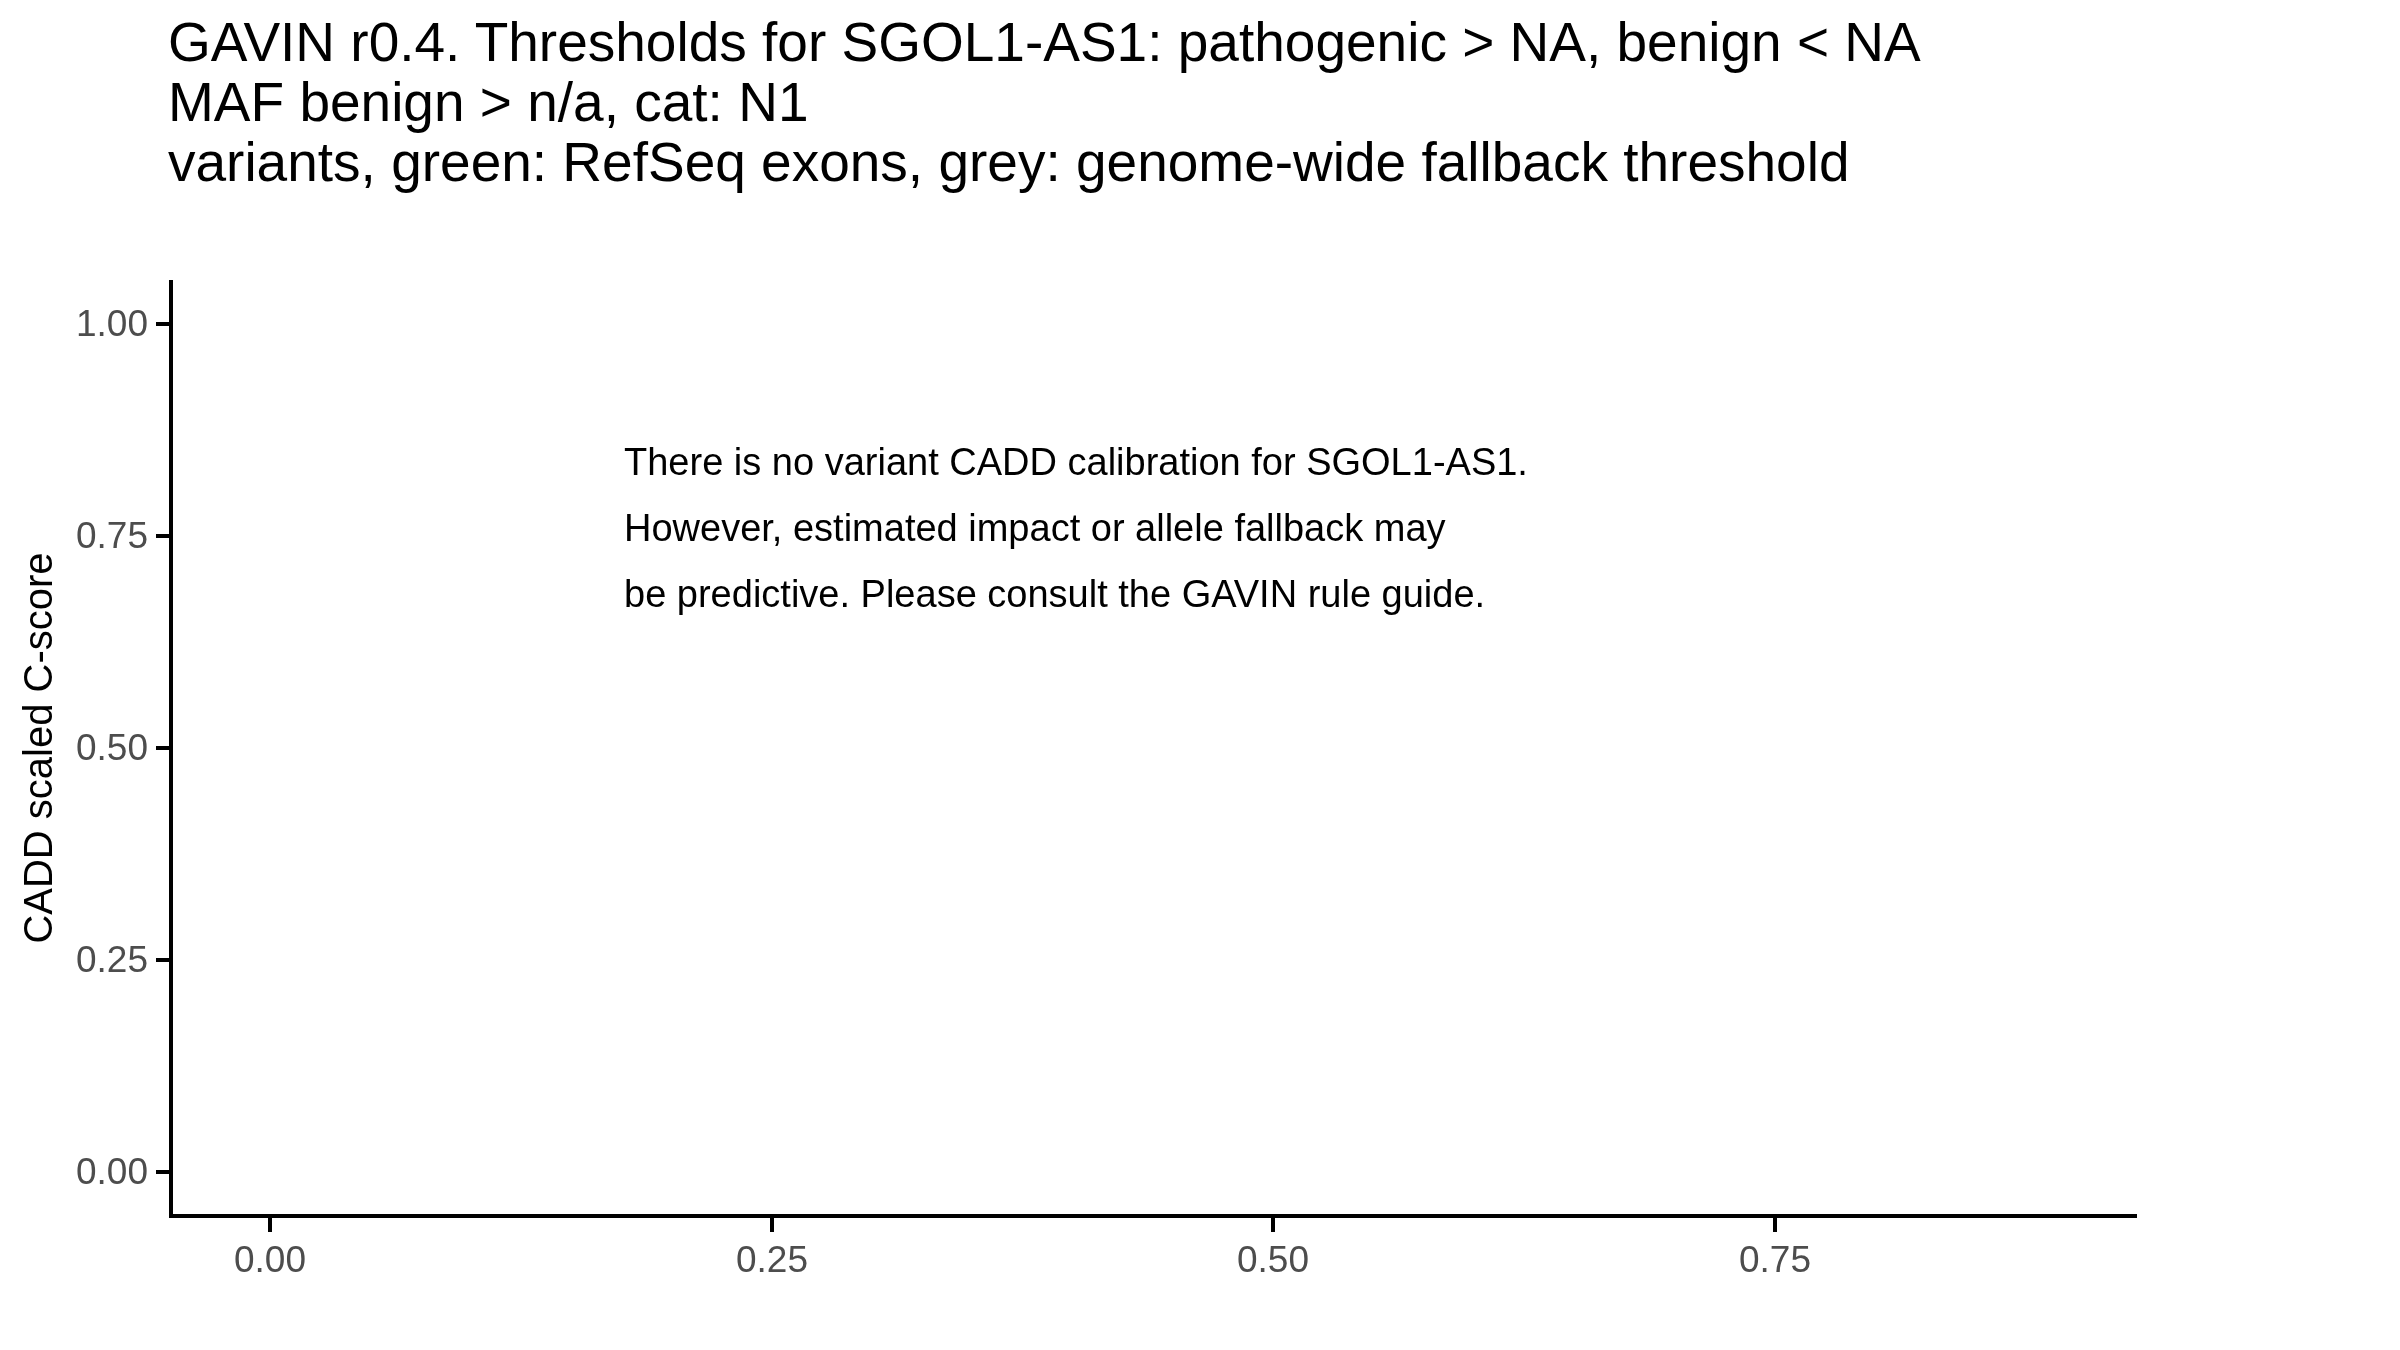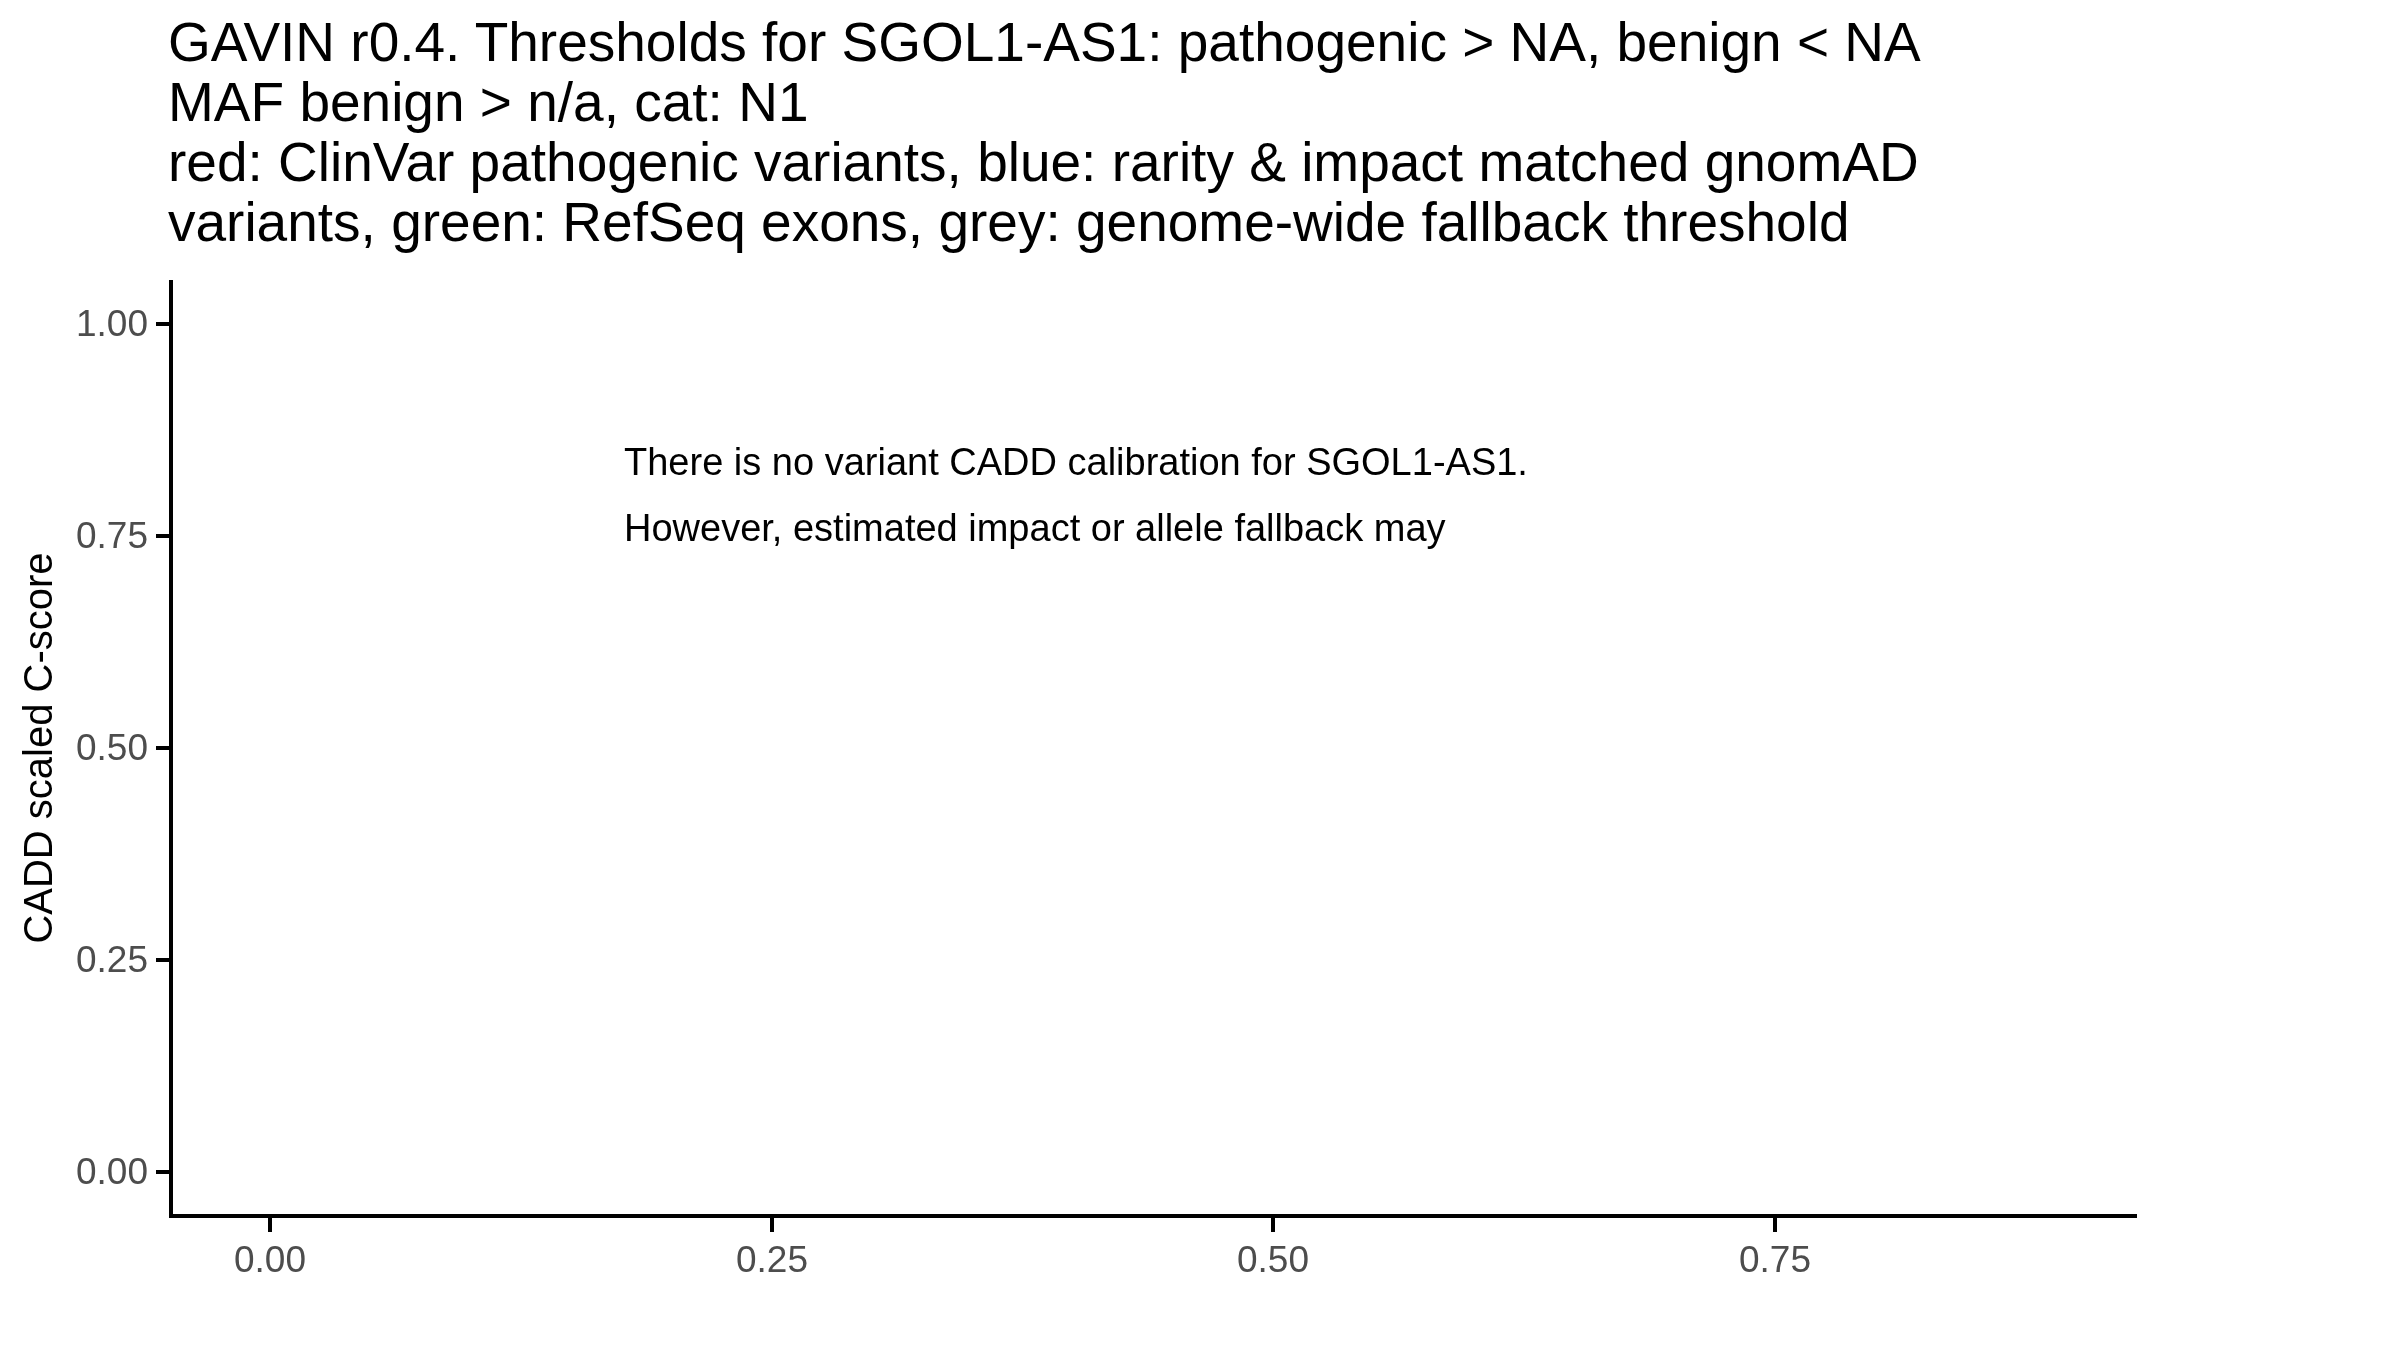--- a/index.html
+++ b/index.html
@@ -72,7 +72,6 @@
   <div class="chart-title">
     <div>GAVIN r0.4. Thresholds for SGOL1-AS1: pathogenic &gt; NA, benign &lt; NA</div>
     <div>MAF benign &gt; n/a, cat: N1</div>
-    <div>red: ClinVar pathogenic variants, blue: rarity &amp; impact matched gnomAD</div>
     <div>variants, green: RefSeq exons, grey: genome-wide fallback threshold</div>
   </div>
 

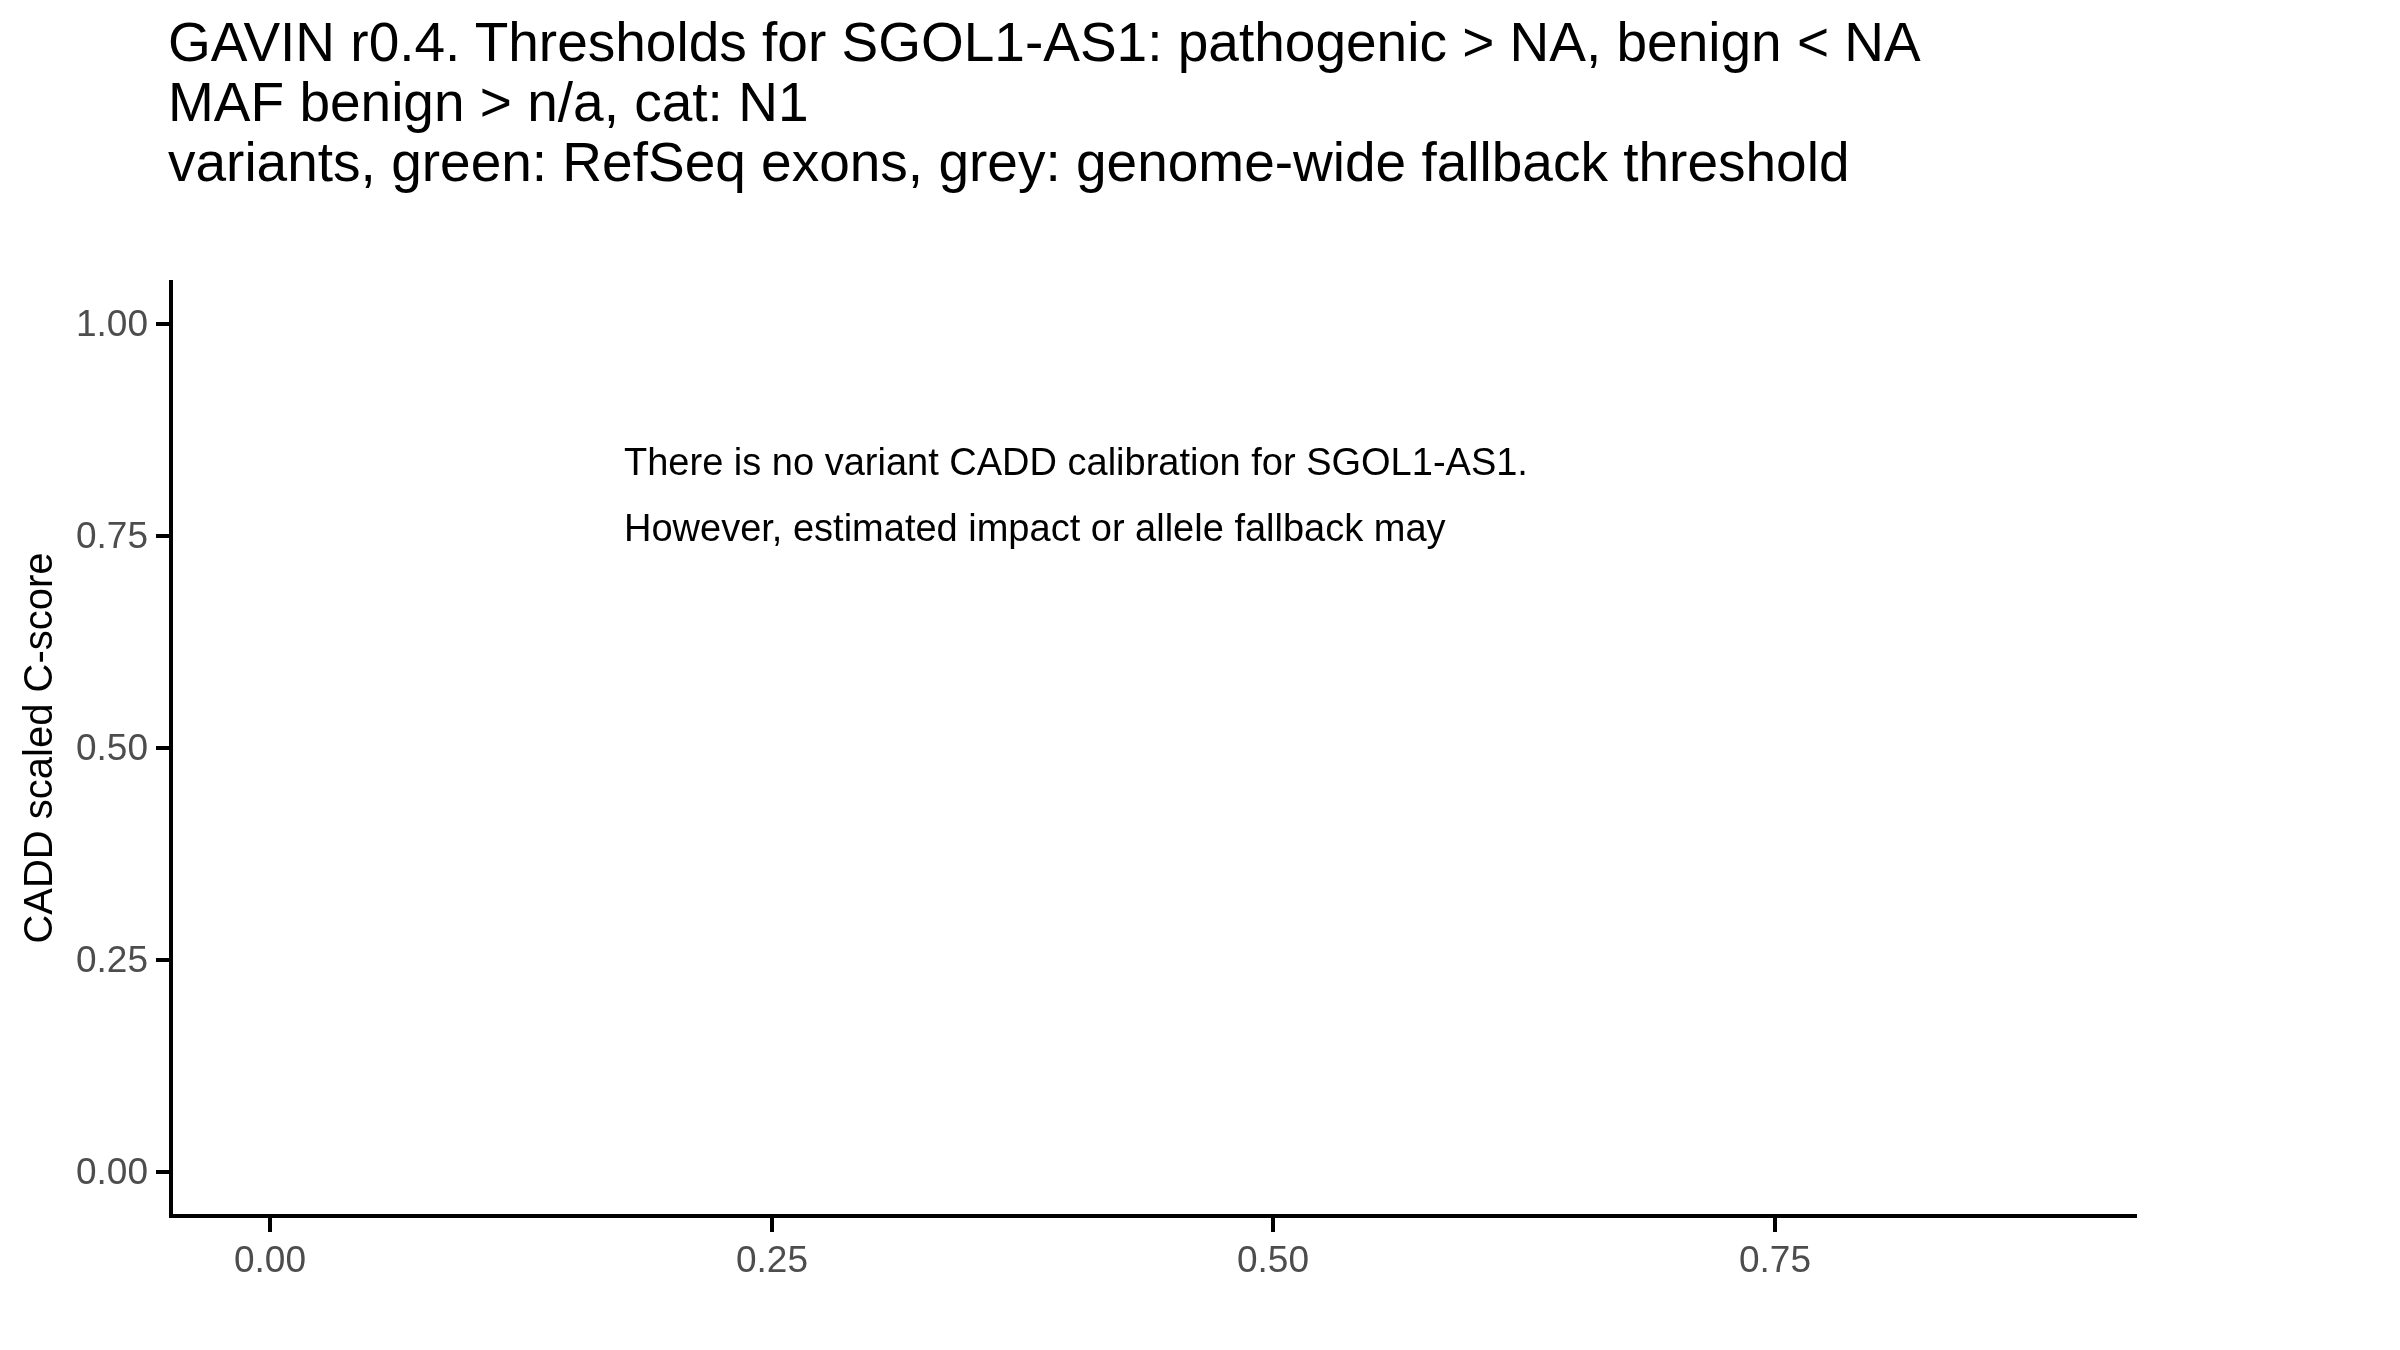--- a/index.html
+++ b/index.html
@@ -107,6 +107,7 @@
   <div class="annotation">
     <div>There is no variant CADD calibration for SGOL1-AS1.</div>
     <div>However, estimated impact or allele fallback may</div>
+    <div>be predictive. Please consult the GAVIN rule guide.</div>
   </div>
 
 

